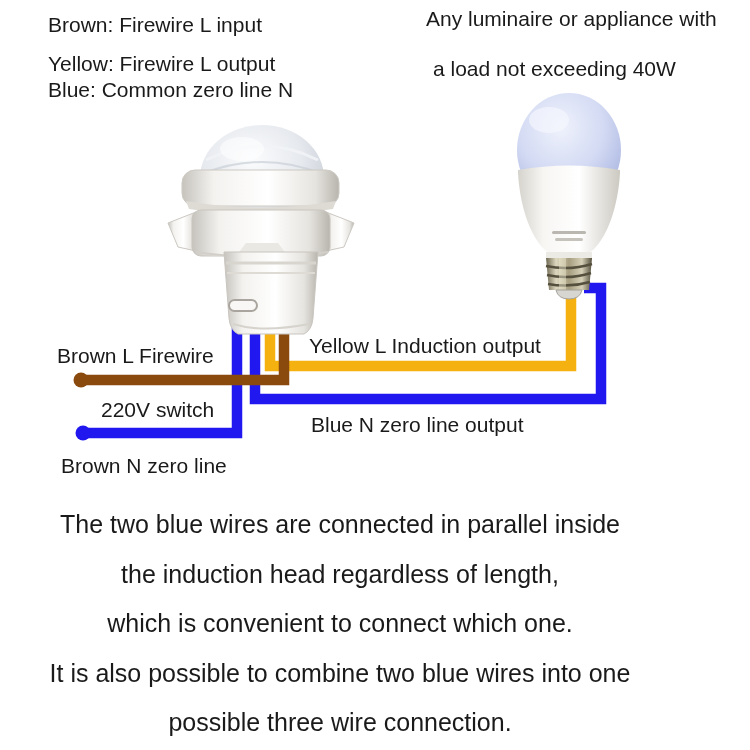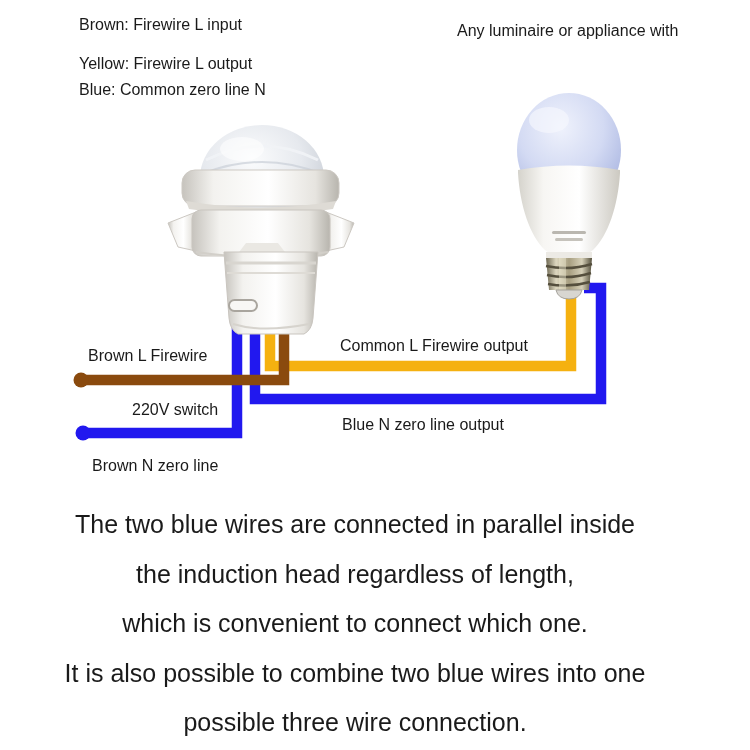--- a/index.html
+++ b/index.html
@@ -9,7 +9,7 @@
     font-family:"Liberation Sans","DejaVu Sans",sans-serif;
   }
   .art{position:absolute;left:0;top:0;width:750px;height:750px;}
-  .lbl{position:absolute;font-size:16px;line-height:24px;white-space:nowrap;margin-left:31px;}
+  .lbl{position:absolute;font-size:21px;line-height:24px;white-space:nowrap;}
   .footer{position:absolute;left:15px;top:500px;width:680px;text-align:center;}
   .footer div{font-size:25px;line-height:49.5px;}
 </style>

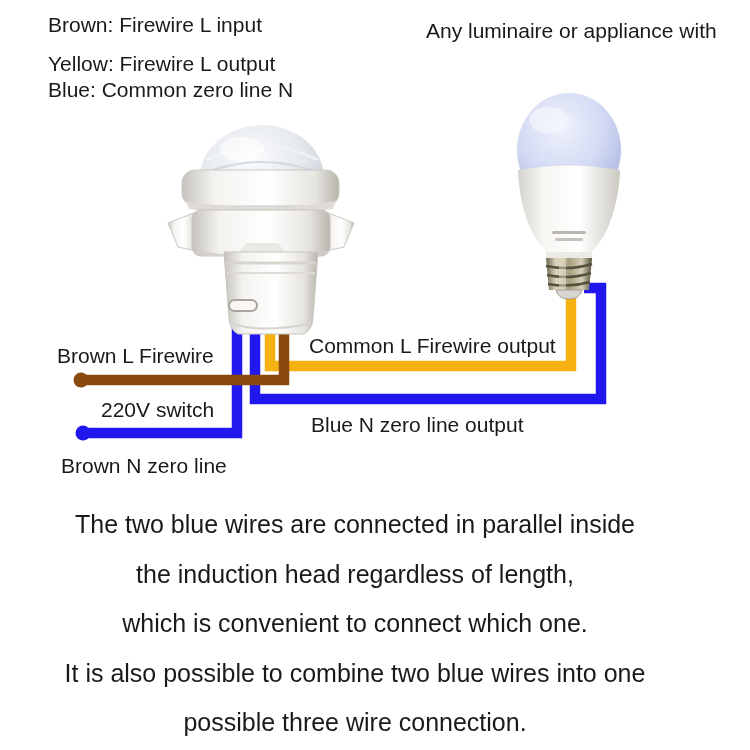--- a/index.html
+++ b/index.html
@@ -115,7 +115,7 @@
   <div class="lbl" style="left:48px;top:52px">Yellow: Firewire L output</div>
   <div class="lbl" style="left:48px;top:78px">Blue: Common zero line N</div>
 
-  <div class="lbl" style="left:426px;top:19px">Any luminaire or appliance with</div>
+  <div class="lbl" style="left:426px;top:7px">Any luminaire or appliance with</div>
 
 
   <div class="lbl" style="left:57px;top:344px">Brown L Firewire</div>

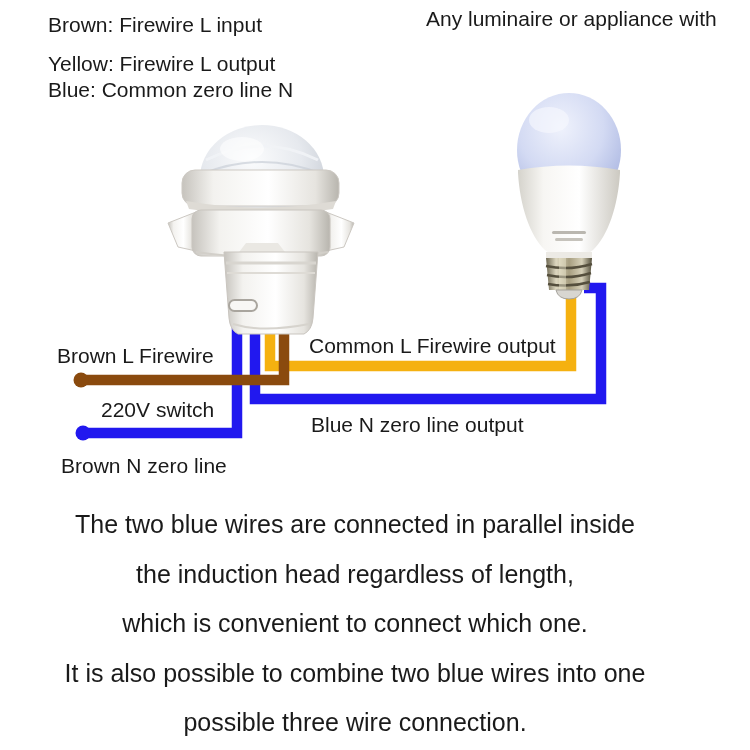--- a/index.html
+++ b/index.html
@@ -116,6 +116,7 @@
   <div class="lbl" style="left:48px;top:78px">Blue: Common zero line N</div>
 
   <div class="lbl" style="left:426px;top:7px">Any luminaire or appliance with</div>
+  <div class="lbl" style="left:433px;top:57px">a load not exceeding 40W</div>
 
 
   <div class="lbl" style="left:57px;top:344px">Brown L Firewire</div>

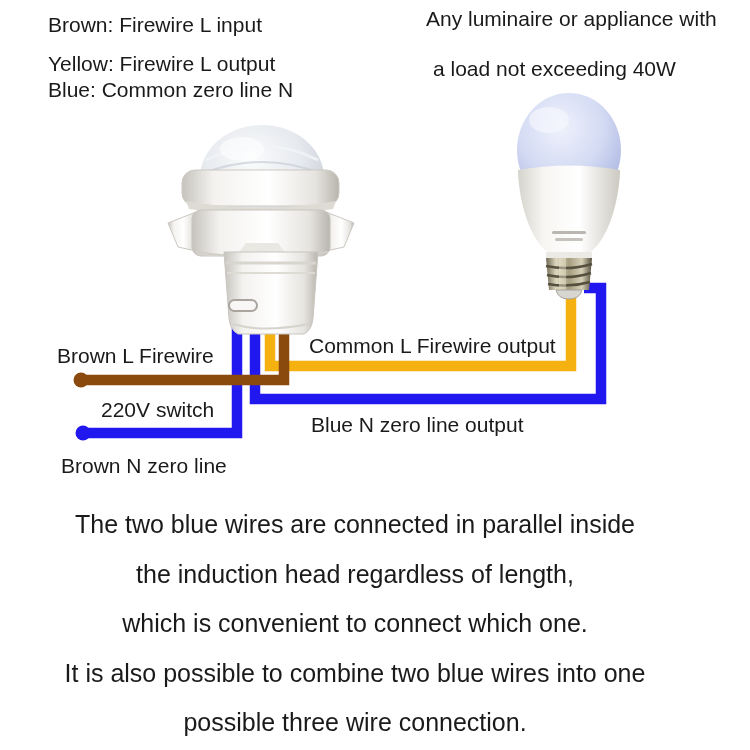--- a/index.html
+++ b/index.html
@@ -123,7 +123,7 @@
   <div class="lbl" style="left:101px;top:398px">220V switch</div>
   <div class="lbl" style="left:61px;top:454px">Brown N zero line</div>
 
-  <div class="lbl" style="left:309px;top:334px">Common L Firewire output</div>
+  <div class="lbl" style="left:309px;top:334px">Yellow L Induction output</div>
   <div class="lbl" style="left:311px;top:413px">Blue N zero line output</div>
 
   <div class="footer">

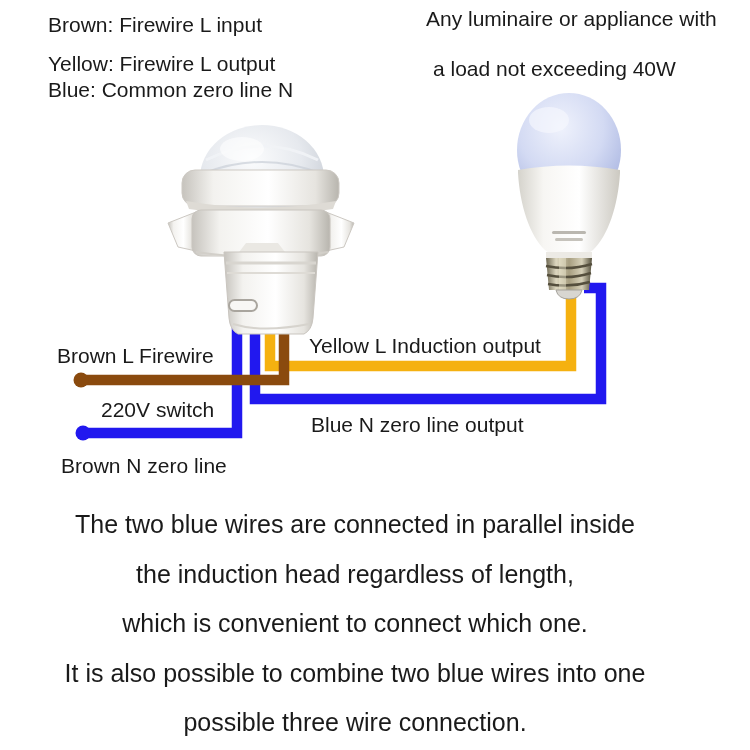--- a/index.html
+++ b/index.html
@@ -10,7 +10,7 @@
   }
   .art{position:absolute;left:0;top:0;width:750px;height:750px;}
   .lbl{position:absolute;font-size:21px;line-height:24px;white-space:nowrap;}
-  .footer{position:absolute;left:15px;top:500px;width:680px;text-align:center;}
+  .footer{position:absolute;left:0;top:500px;width:680px;text-align:center;}
   .footer div{font-size:25px;line-height:49.5px;}
 </style>
 </head>

